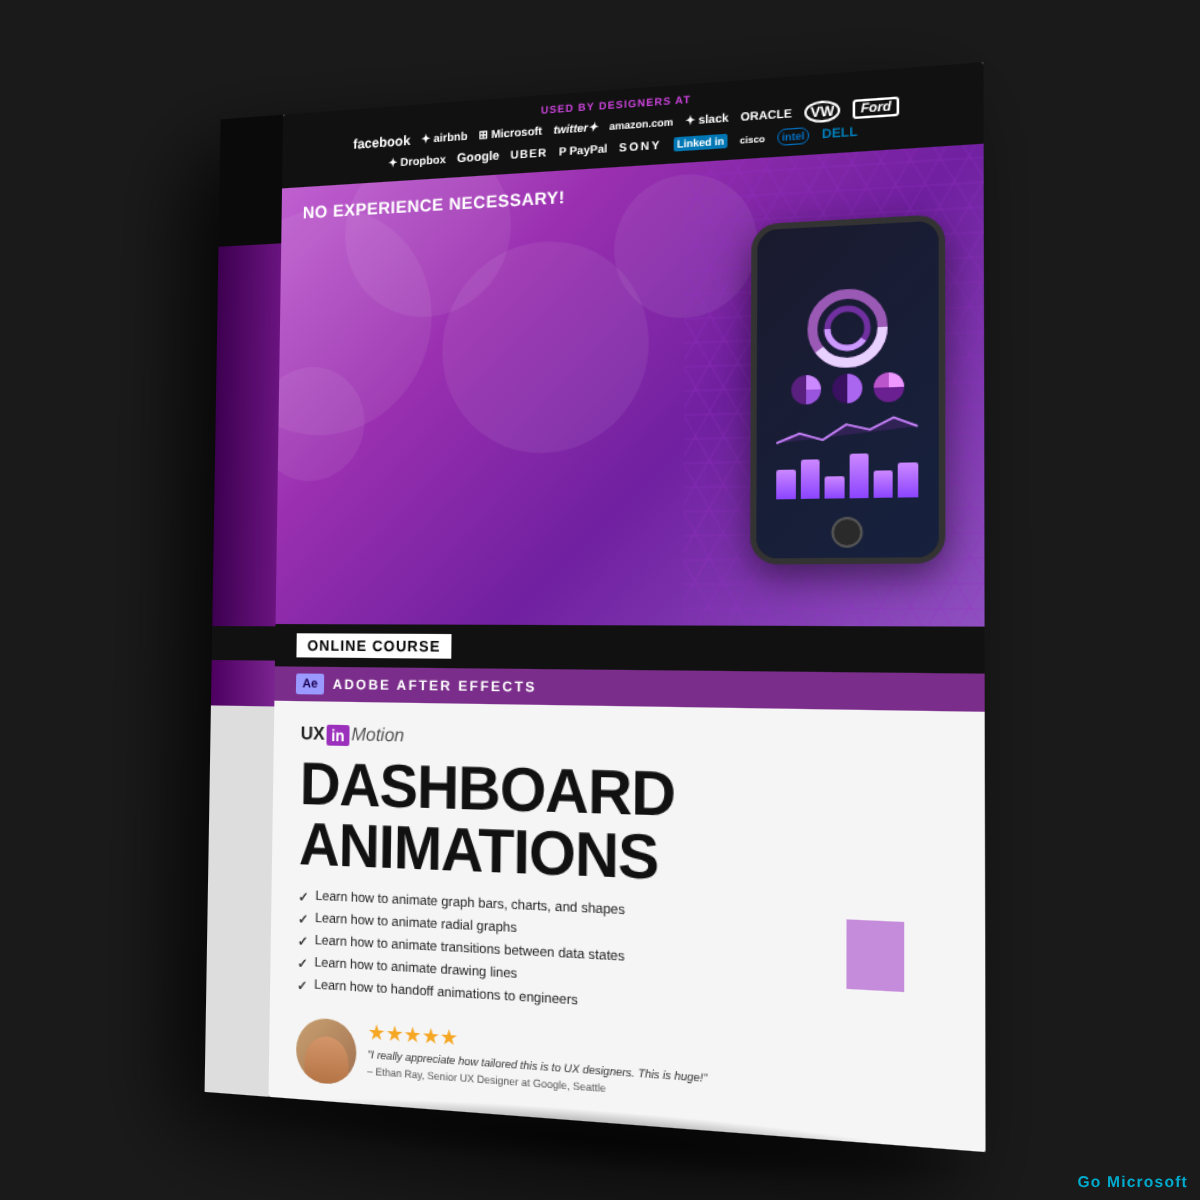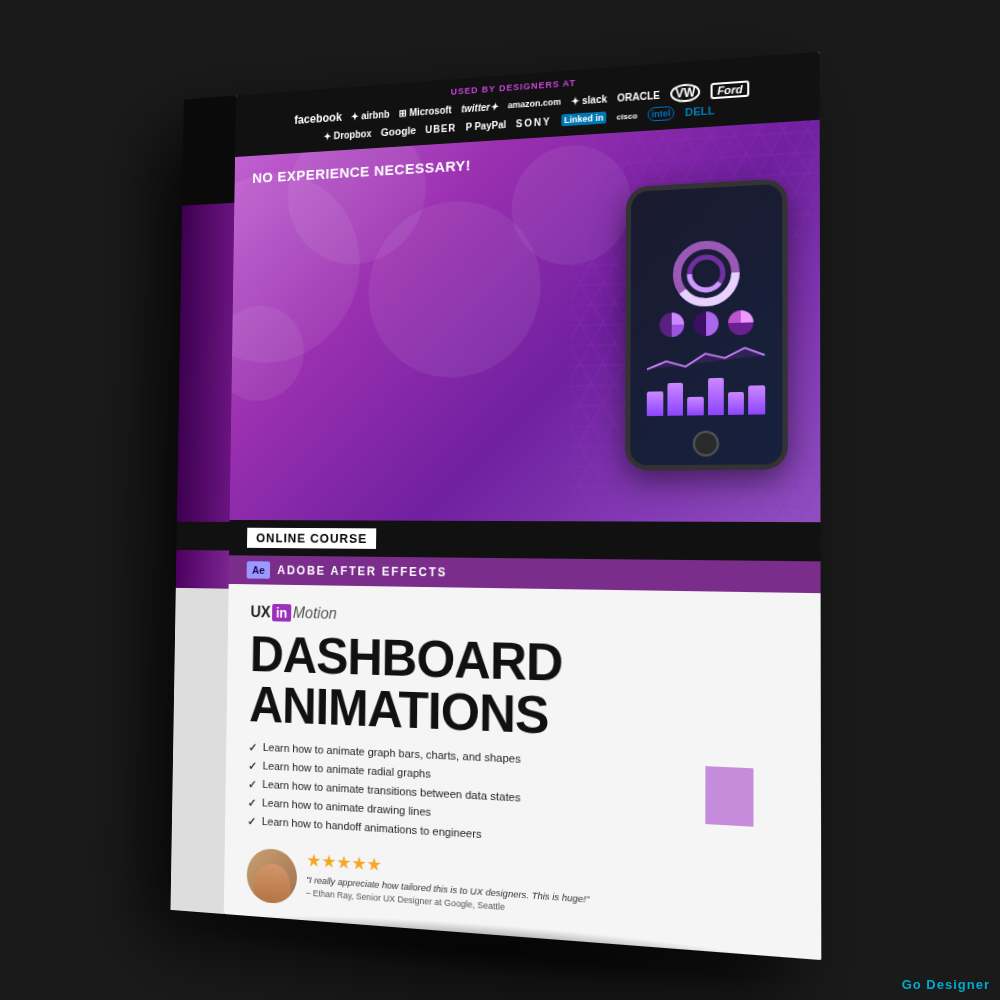--- a/index.html
+++ b/index.html
@@ -614,7 +614,7 @@
     <div class="box-shadow-ellipse"></div>
   </div>
 
-  <div class="watermark">Go Designer</div>
+  <div class="watermark">Go Microsoft</div>
 
 </div>
 

